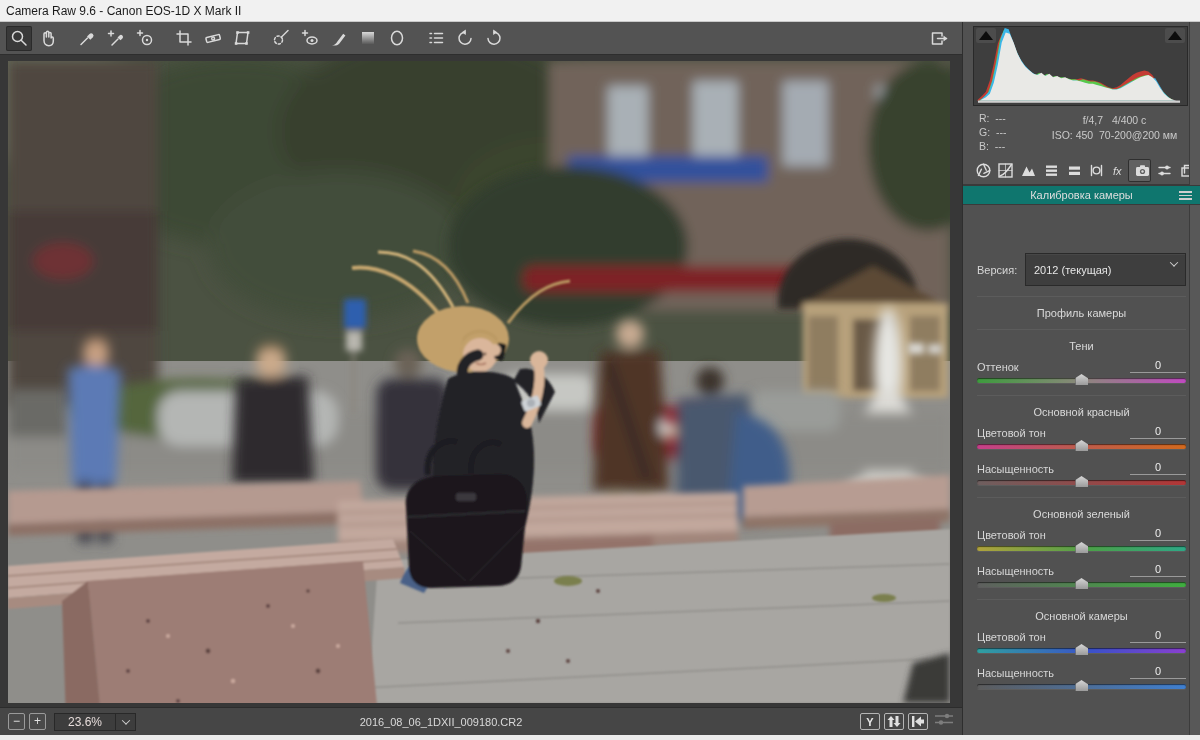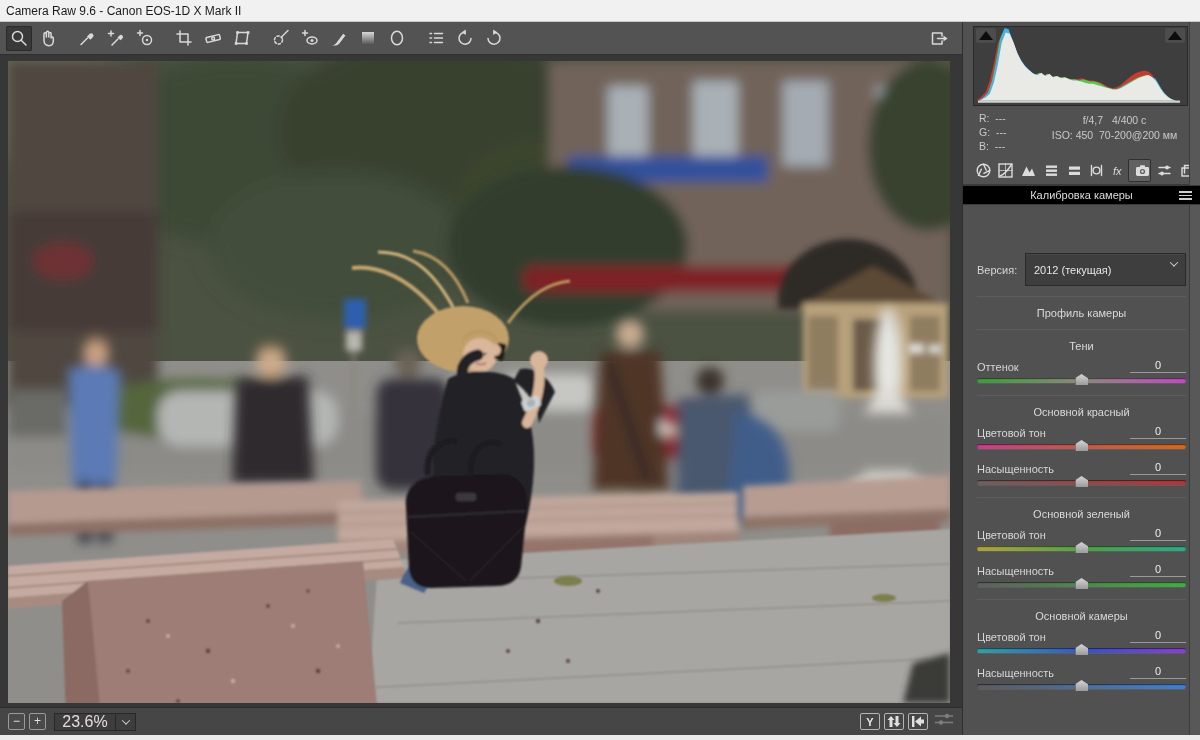--- a/index.html
+++ b/index.html
@@ -42,7 +42,7 @@
   .tabs{display:flex;align-items:center;padding:2px 4px 2px 6px;border-bottom:1px solid #3a3a3a;}
   .tab{width:23px;height:23px;display:flex;align-items:center;justify-content:flex-end;border-radius:2px;}
   .tab.sel{background:#616161;box-shadow:inset 0 0 0 1px #2f2f2f;}
-  .panelheader{height:20px;background:#000000;border-top:1px solid #3a3a3a;border-bottom:1px solid #3a3a3a;display:flex;align-items:center;position:relative;color:#dedede;font-size:11px;}
+  .panelheader{height:20px;background:#0f766e;border-top:1px solid #3a3a3a;border-bottom:1px solid #3a3a3a;display:flex;align-items:center;position:relative;color:#dedede;font-size:11px;}
   .panelheader .ht{flex:1;text-align:center;}
   .hmenu{position:absolute;right:8px;top:5px;width:13px;cursor:pointer;}
   .hmenu div{height:1.5px;background:#cfcfcf;margin-bottom:2px;}

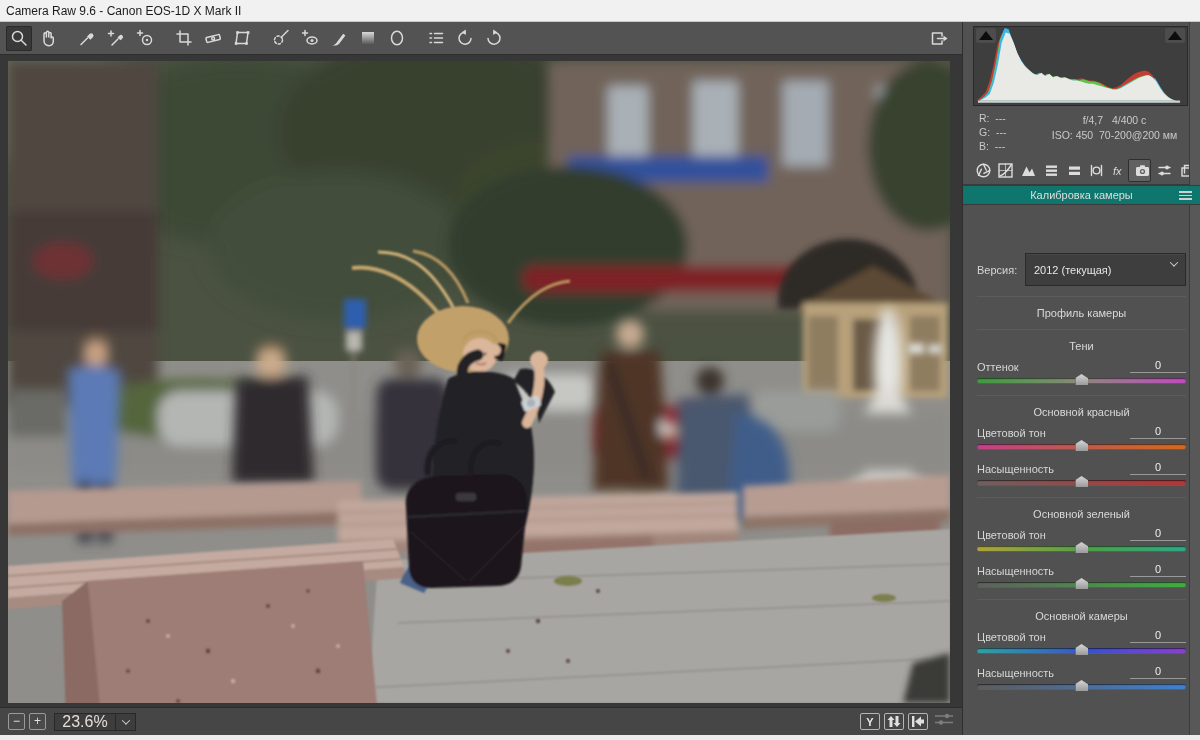--- a/index.html
+++ b/index.html
@@ -20,7 +20,7 @@
   .bottombar{height:28px;background:#464646;border-top:1px solid #2c2c2c;position:relative;display:flex;align-items:center;flex:0 0 auto;}
   .zoomctl{display:flex;align-items:center;margin-left:8px;}
   .sqbtn{width:17px;height:17px;border:1px solid #9a9a9a;border-radius:2px;color:#e2e2e2;font-size:12px;line-height:14px;text-align:center;margin-right:4px;background:#4a4a4a;}
-  .zoombox{height:18px;width:62px;background:#3d3d3d;border:1px solid #282828;color:#e6dcda;font-size:16px;display:flex;align-items:center;justify-content:center;margin-left:4px;}
+  .zoombox{height:18px;width:62px;background:#3d3d3d;border:1px solid #282828;color:#e6dcda;font-size:12px;display:flex;align-items:center;justify-content:center;margin-left:4px;}
   .zoomdrop{height:18px;width:20px;background:#3d3d3d;border:1px solid #282828;border-left:none;display:flex;align-items:center;justify-content:center;}
   .chev{width:6px;height:6px;border-right:1.5px solid #cfcfcf;border-bottom:1.5px solid #cfcfcf;transform:rotate(45deg) translate(-1px,-1px);}
   .filename{position:absolute;left:0;right:80px;text-align:center;color:#d9d9d9;font-size:11px;pointer-events:none;}

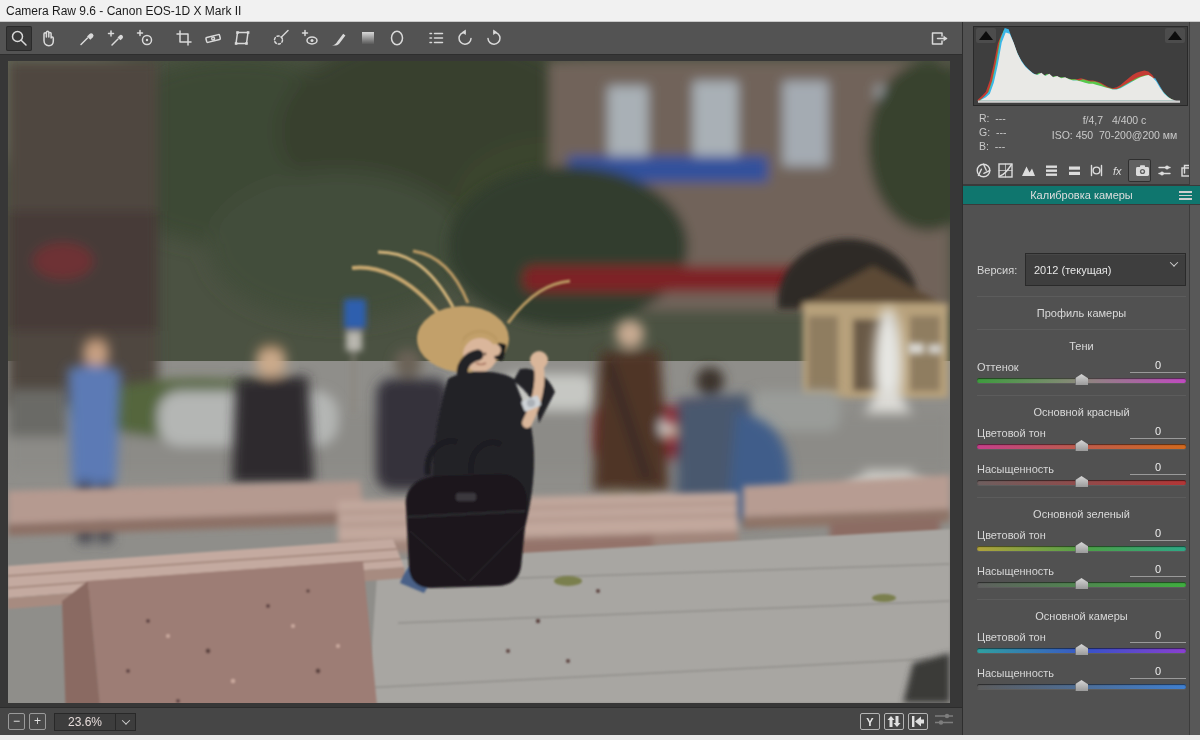--- a/index.html
+++ b/index.html
@@ -414,6 +414,7 @@
               <div class="chev"></div>
             </div>
         </div>
+        <div class="filename">2016_08_06_1DXII_009180.CR2</div>
         <div class="viewbtns">
           <div class="vbtn">Y</div>
           <div class="vbtn">

